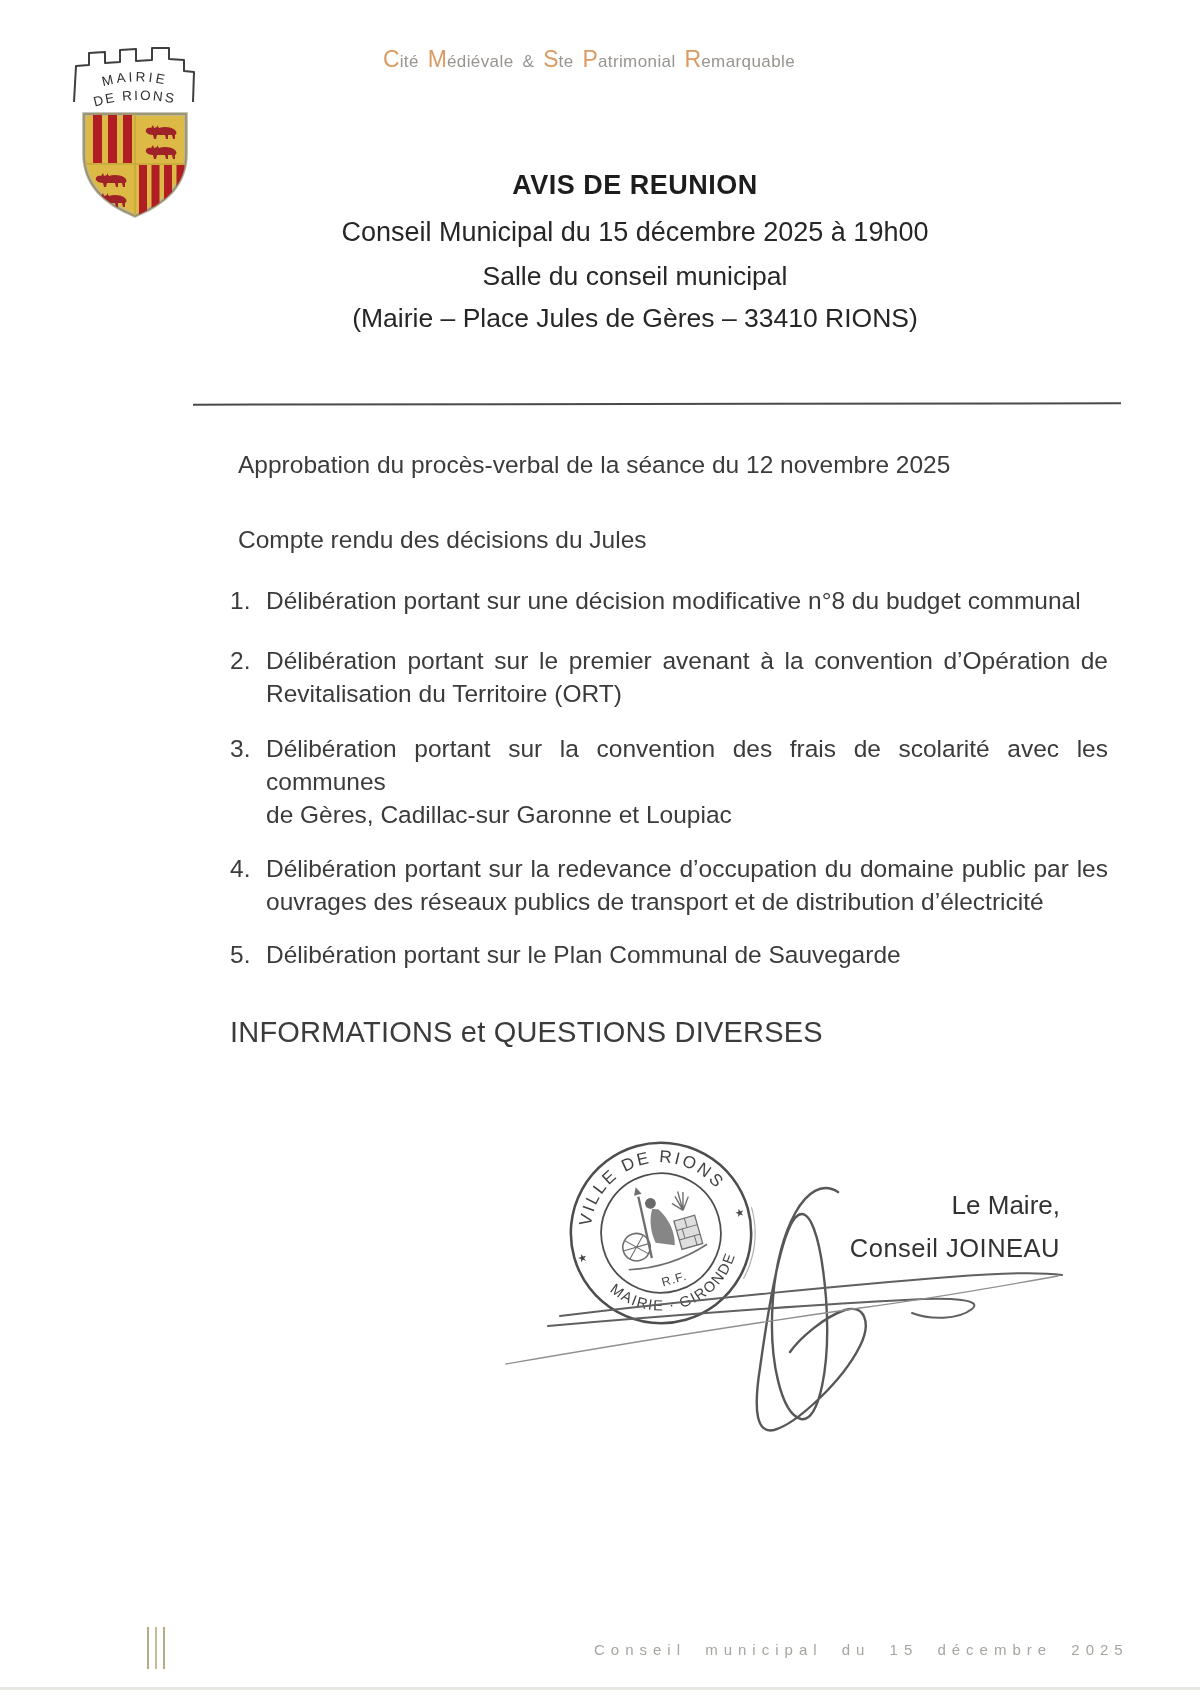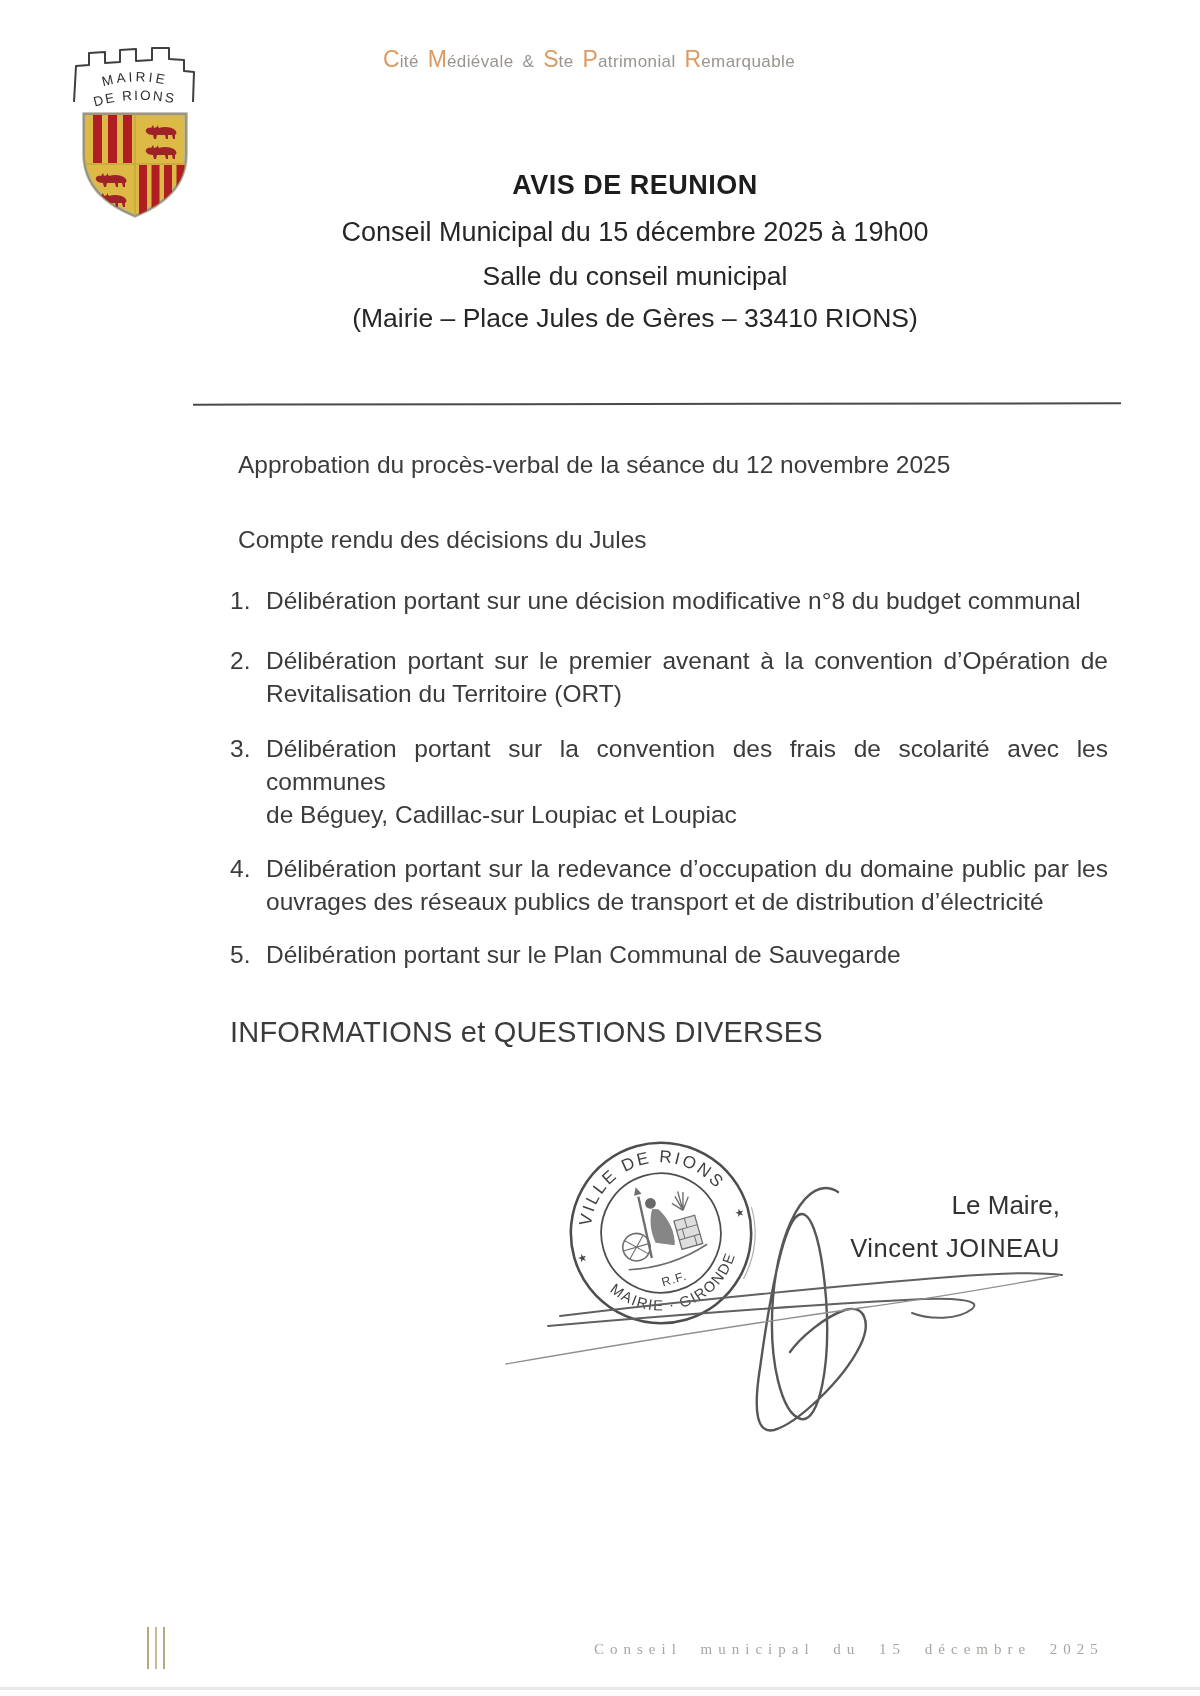--- a/index.html
+++ b/index.html
@@ -136,7 +136,7 @@
       <span class="num">3.</span>
       <div class="txt">
         <div class="line j">Délibération portant sur la convention des frais de scolarité avec les communes</div>
-        <div class="line">de Béguey, Cadillac-sur Loupiac et Loupiac</div>
+        <div class="line">de Gères, Cadillac-sur Garonne et Loupiac</div>
       </div>
     </div>
     <div class="item" id="it4">

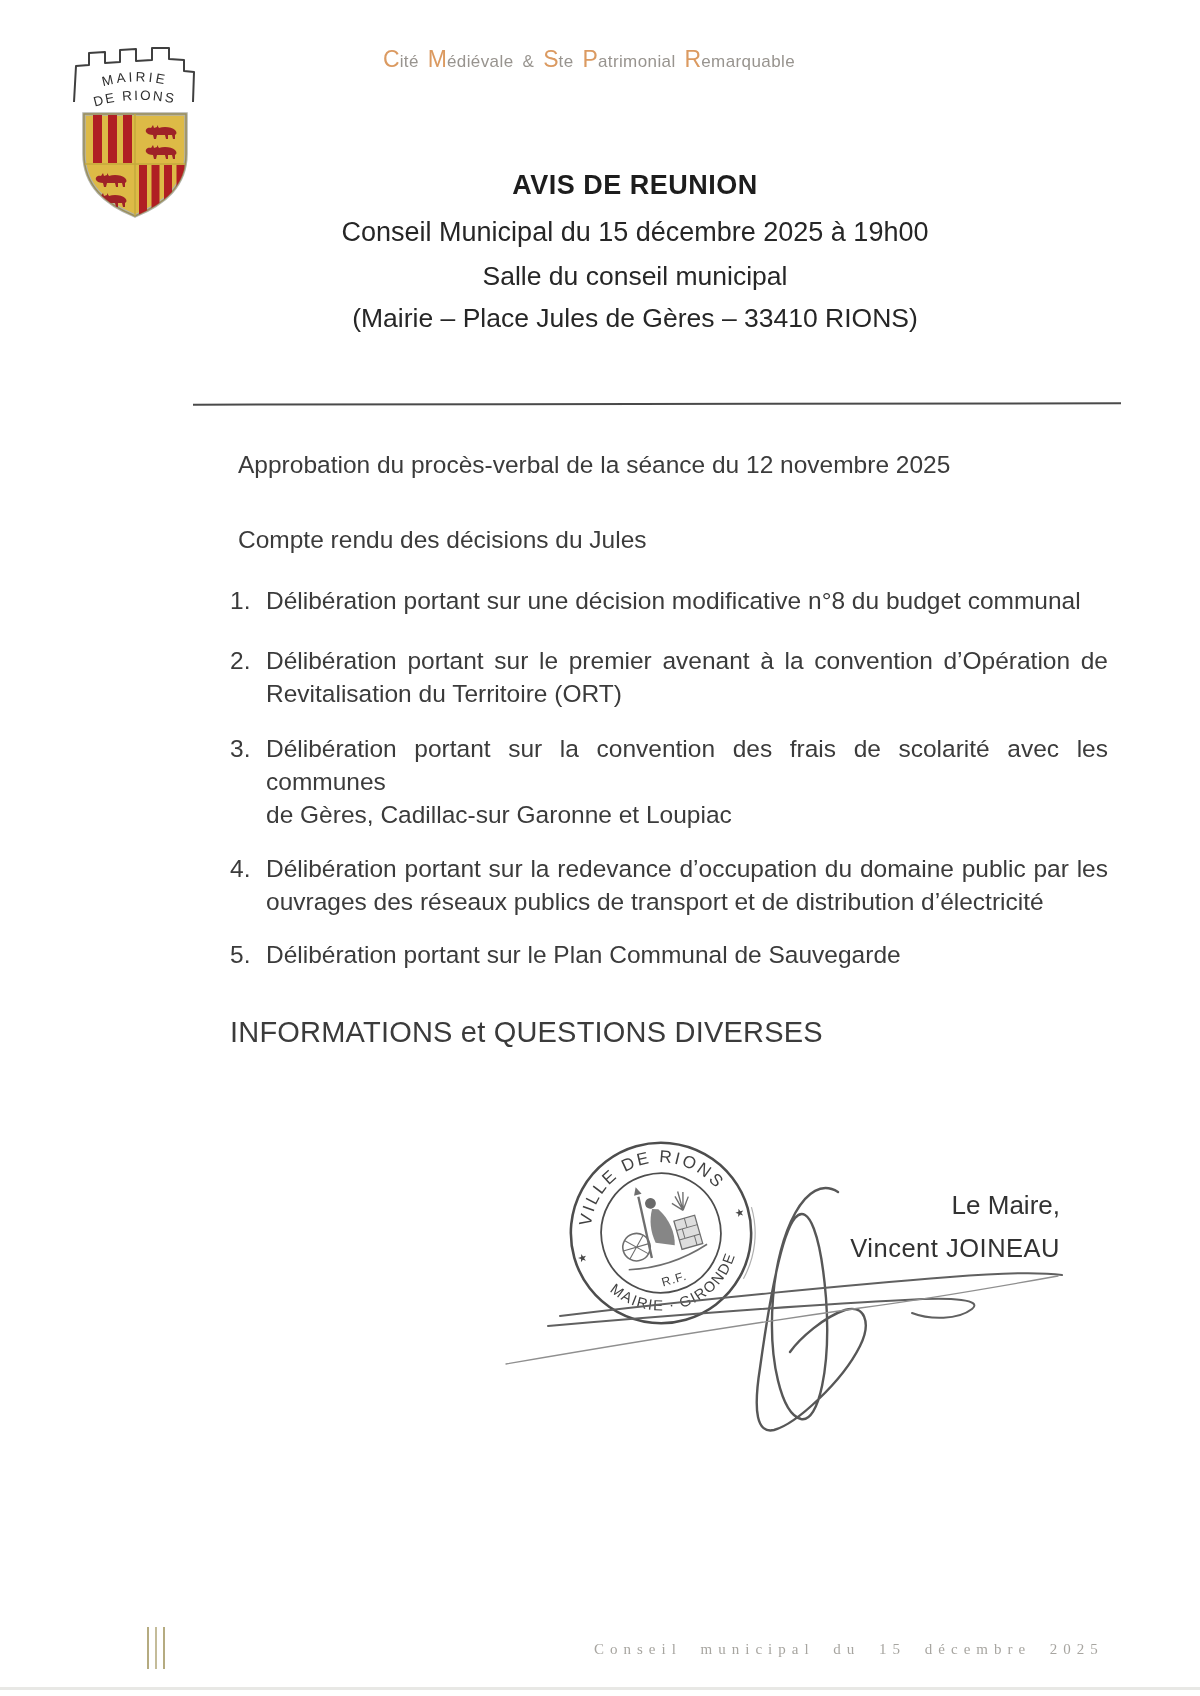--- a/index.html
+++ b/index.html
@@ -199,7 +199,7 @@
   </svg>
 
   <div id="role" class="abs">Le Maire,</div>
-  <div id="name" class="abs">Vincent JOINEAU</div>
+  <div id="name" class="abs">Conseil JOINEAU</div>
 
   <div id="fmarks" class="abs">
       <i></i>

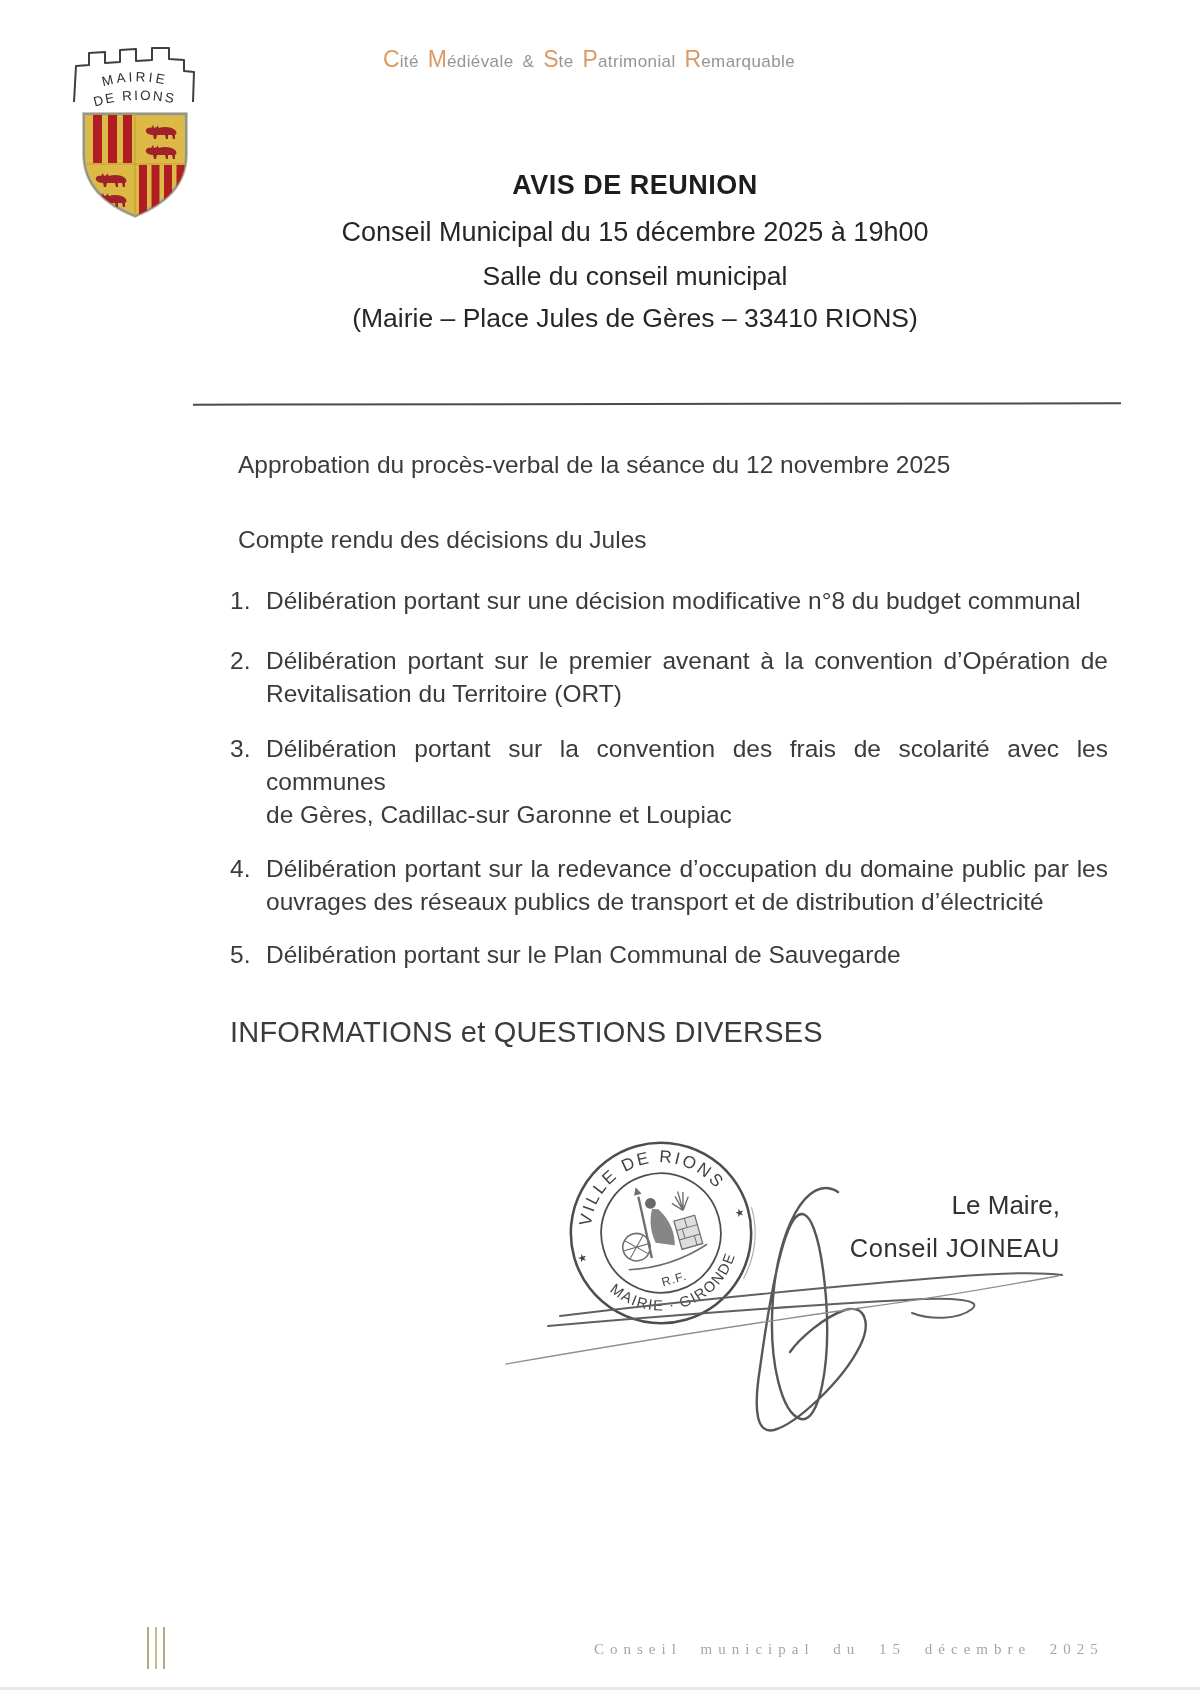--- a/index.html
+++ b/index.html
@@ -51,7 +51,7 @@
   #fmarks{left:147px;top:1627px;display:flex;gap:6px;height:42px;}
   #fmarks i{display:block;width:2px;height:42px;background:#b5ab80;}
   #fmarks i:nth-child(2){opacity:.8;}
-  #ftext{left:594px;top:1641px;font-size:15px;letter-spacing:6px;word-spacing:9px;color:#a7a5a0;white-space:nowrap;font-family:Liberation Serif, serif;}
+  #ftext{left:594px;top:1641px;font-size:15px;letter-spacing:6px;word-spacing:9px;color:#a7a5a0;white-space:nowrap;}
   #bline{left:0;top:1687px;width:1200px;height:3px;background:#e2e2df;opacity:.8;}
 </style>
 </head>

